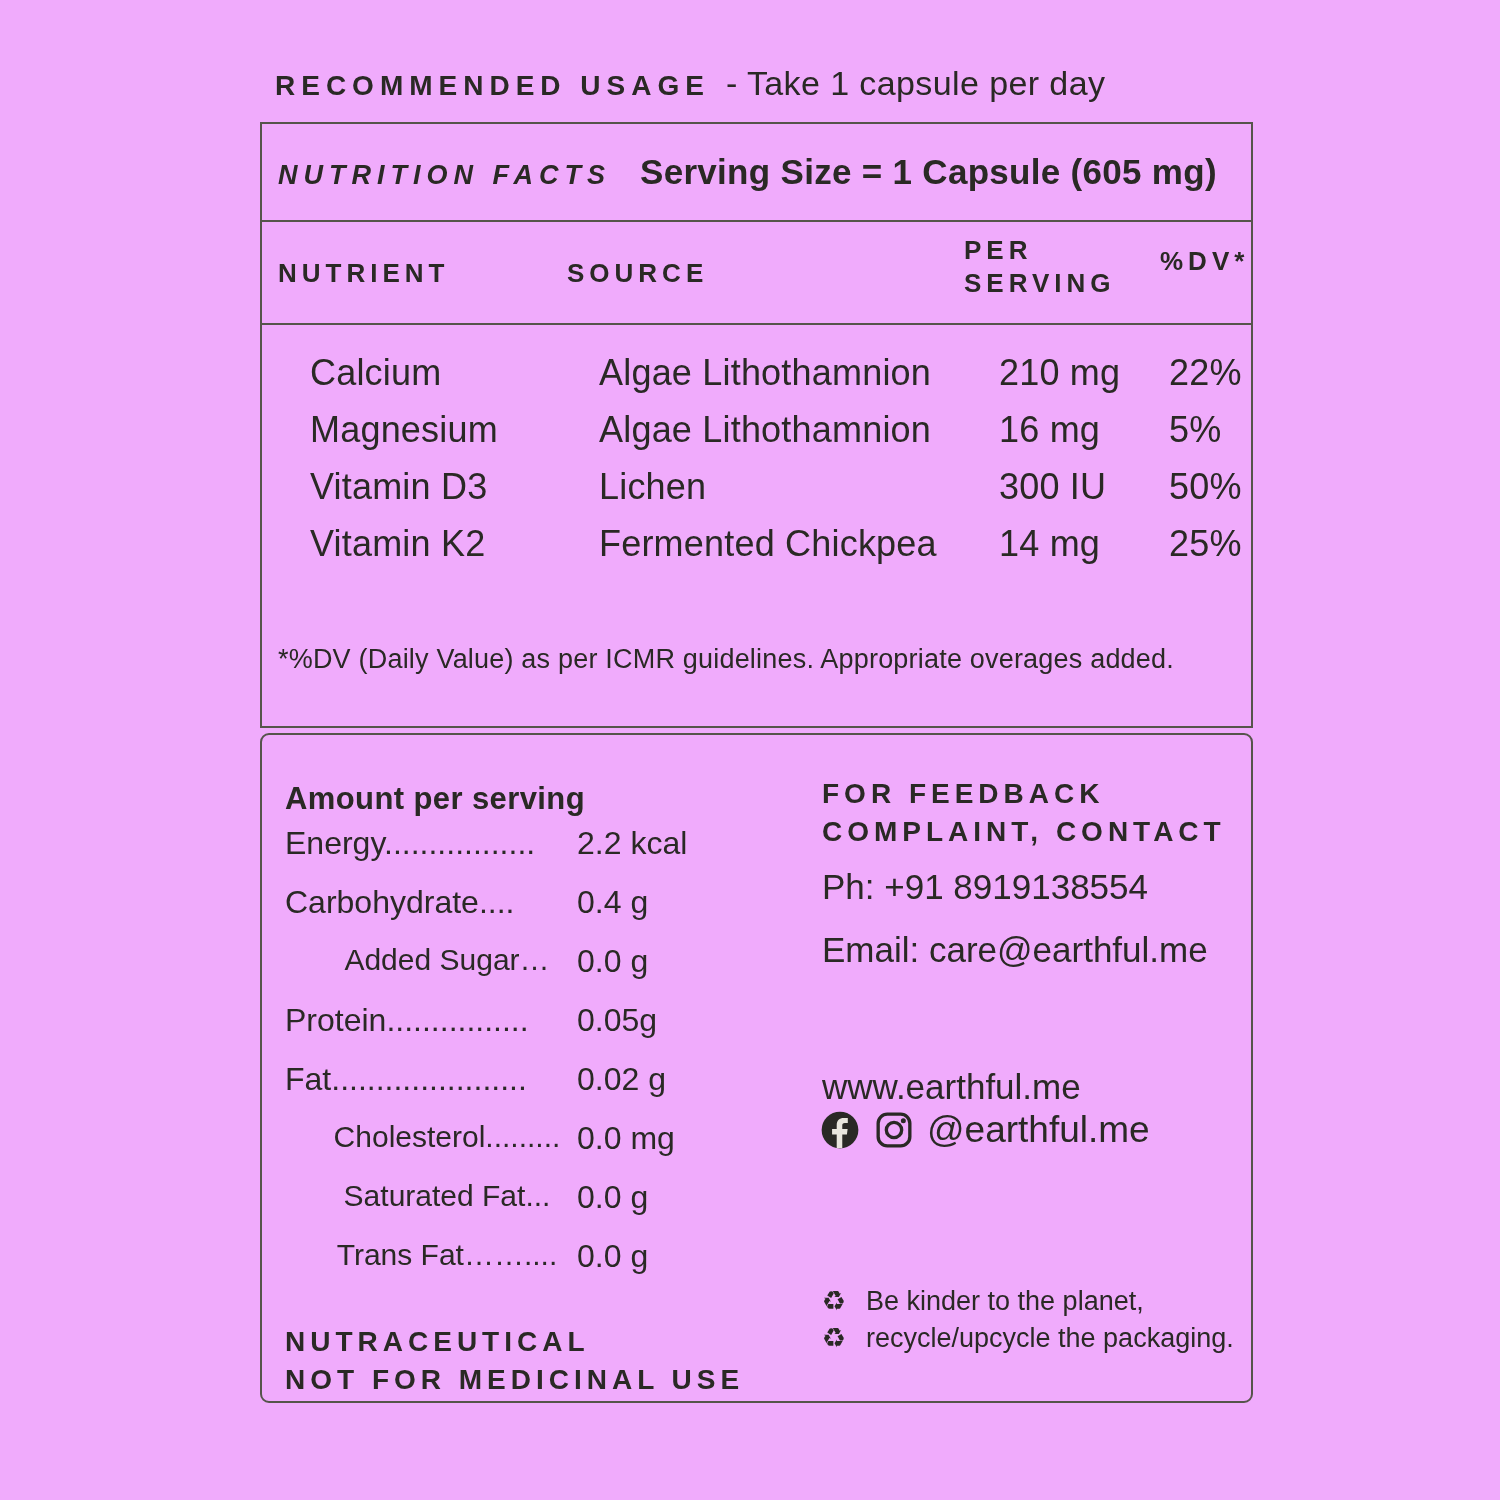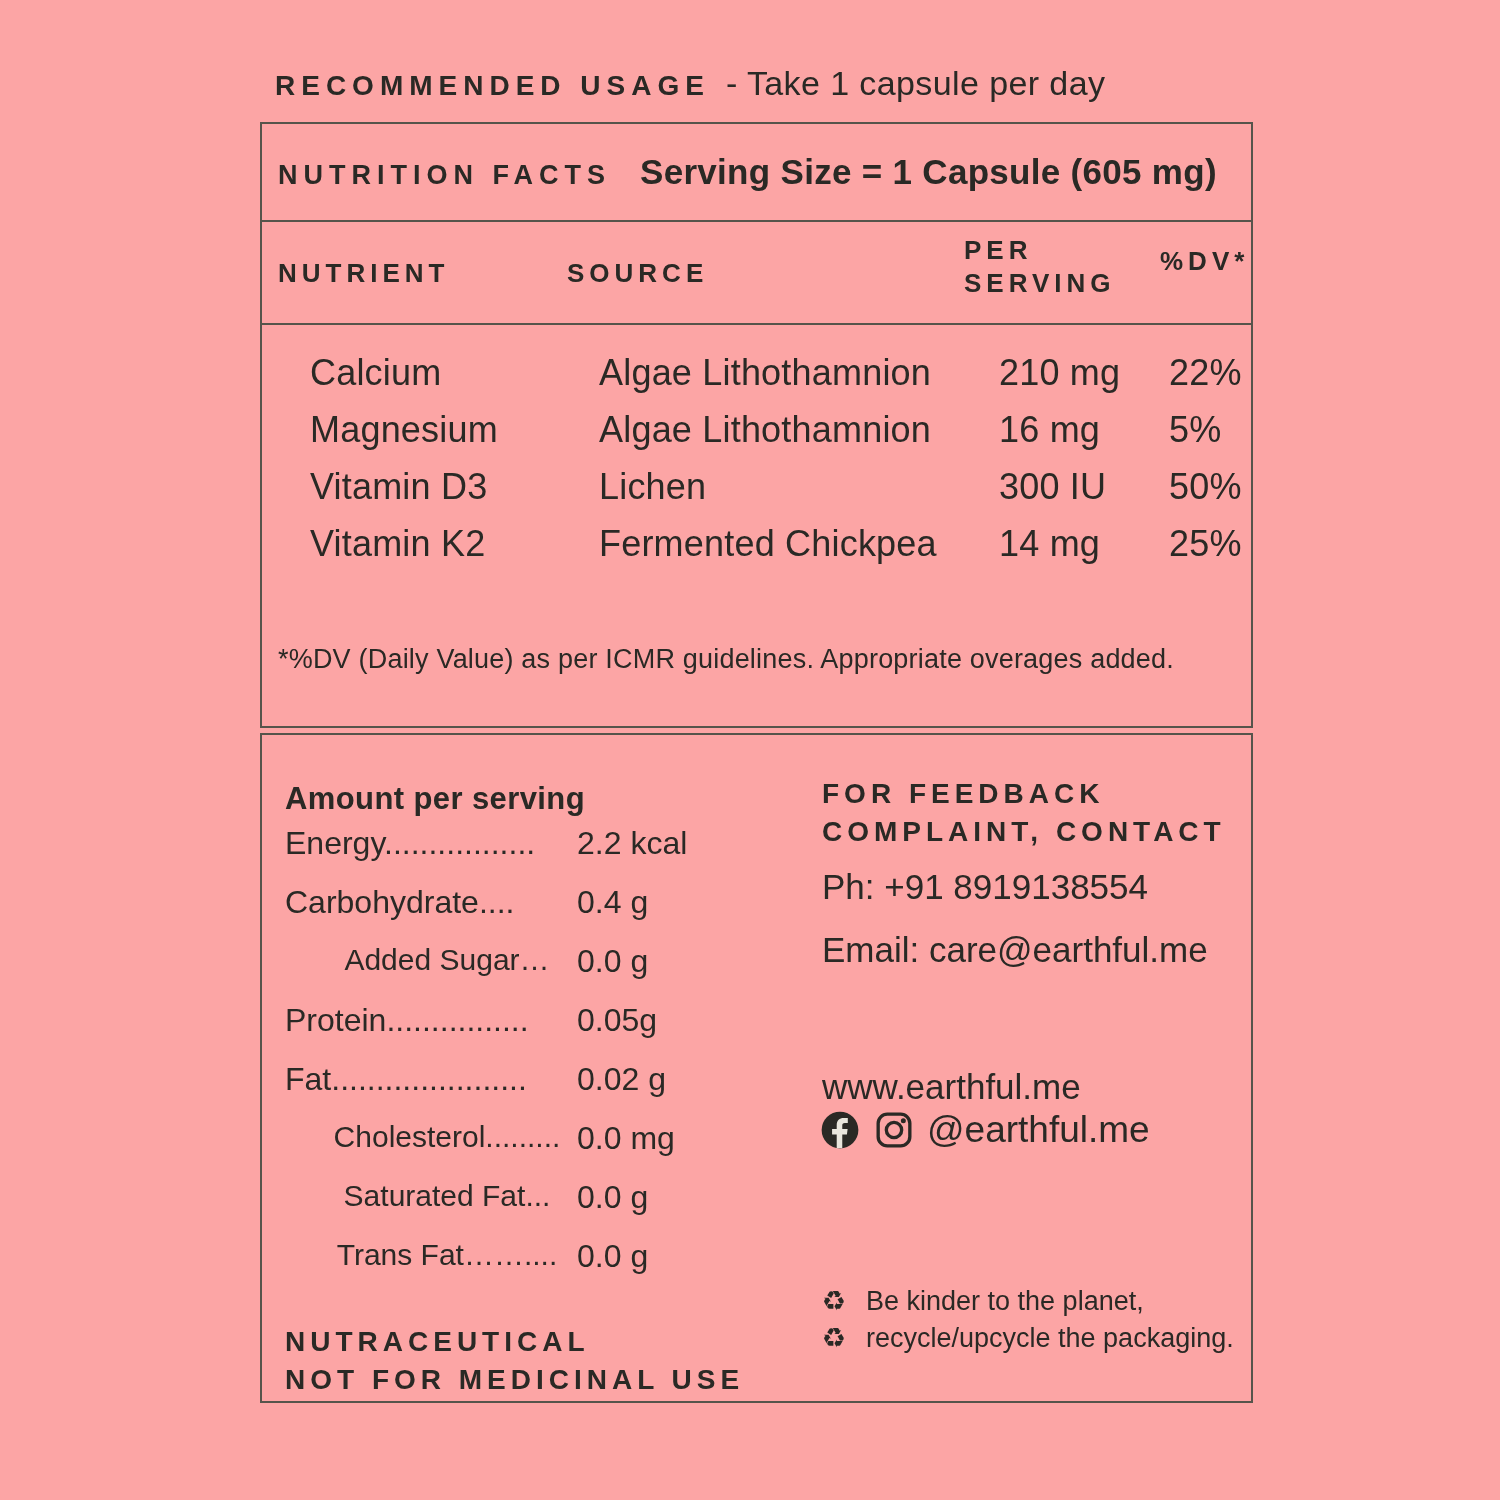--- a/index.html
+++ b/index.html
@@ -7,7 +7,7 @@
     position: relative;
     width: 1500px;
     height: 1500px;
-    background: #fca5a5;
+    background: #f0abfc;
     font-family: "Liberation Sans", "DejaVu Sans", sans-serif;
     color: #2a2925;
     overflow: hidden;

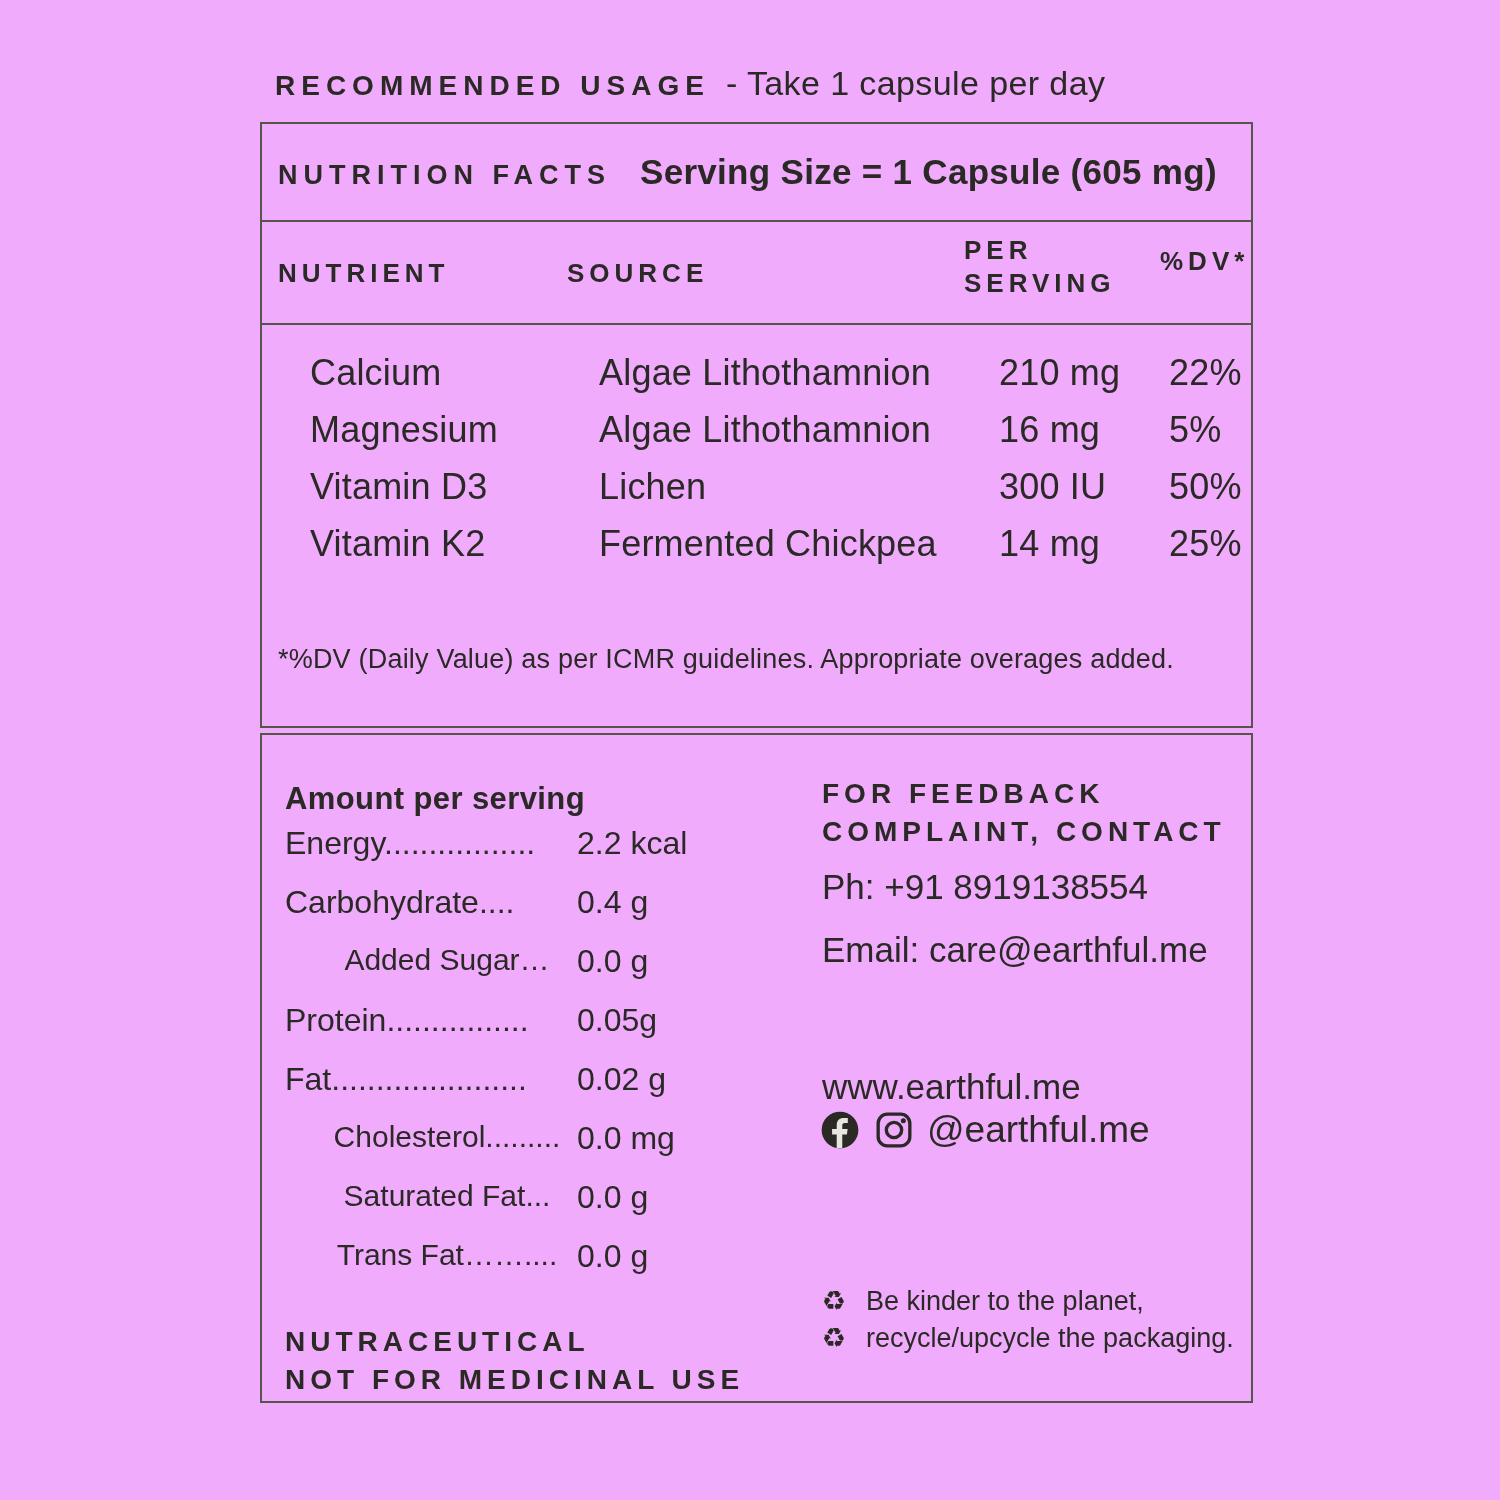--- a/index.html
+++ b/index.html
@@ -62,6 +62,7 @@
     font-size: 27px;
     letter-spacing: 6px;
     white-space: nowrap;
+    font-style: italic;
   }
   .nf-serving {
     position: absolute;

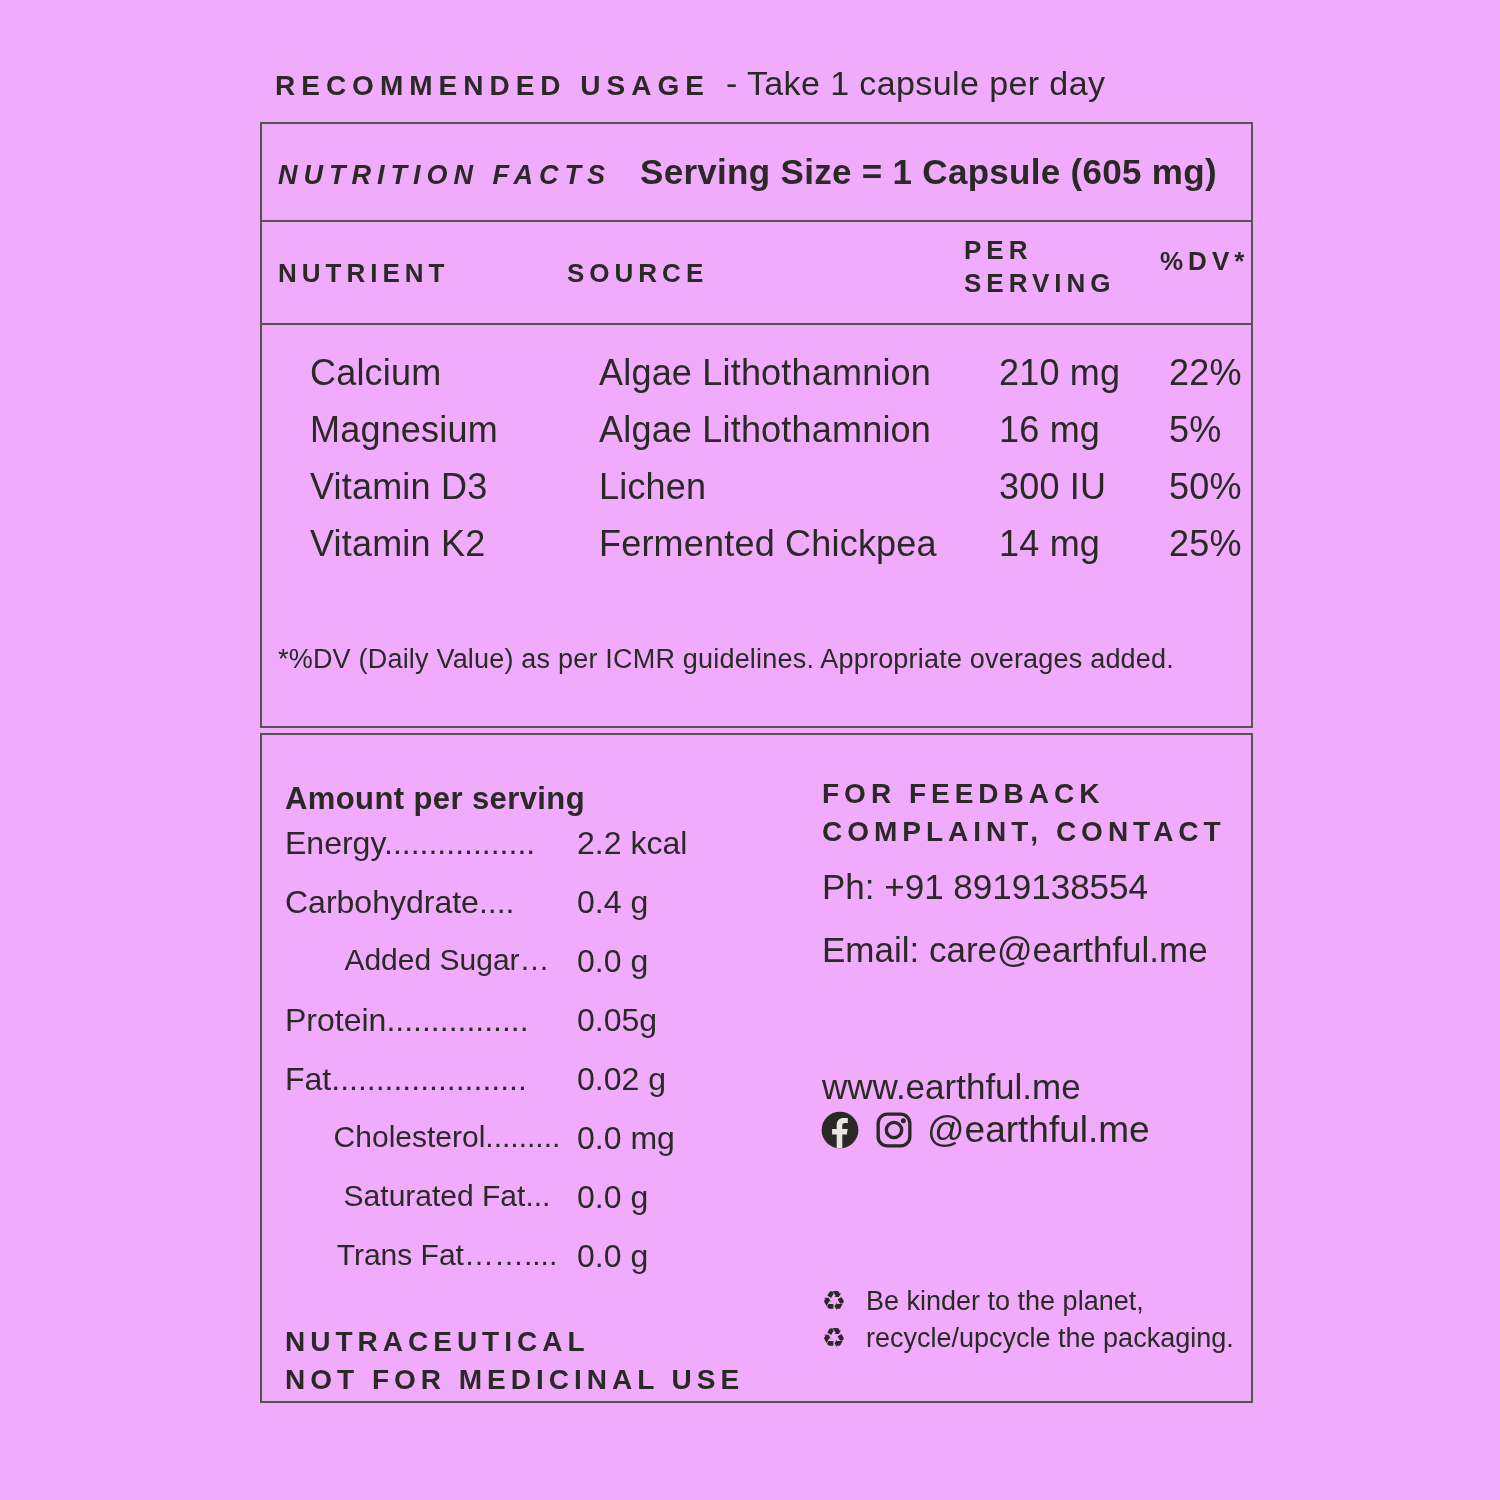--- a/index.html
+++ b/index.html
@@ -42,7 +42,7 @@
     box-sizing: border-box;
   }
   .top-panel { top: 122px; height: 606px; }
-  .bottom-panel { top: 733px; height: 670px; }
+  .bottom-panel { top: 733px; height: 670px; border-radius: 9px; }
 
   .hdiv {
     position: absolute;

